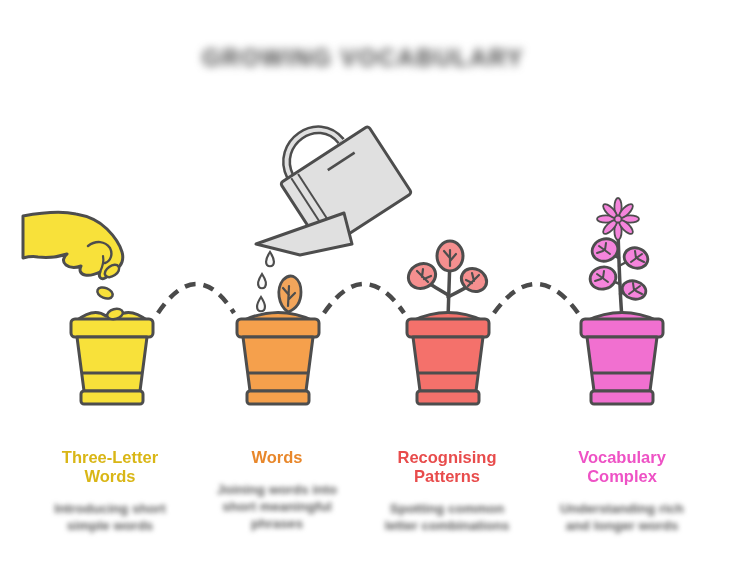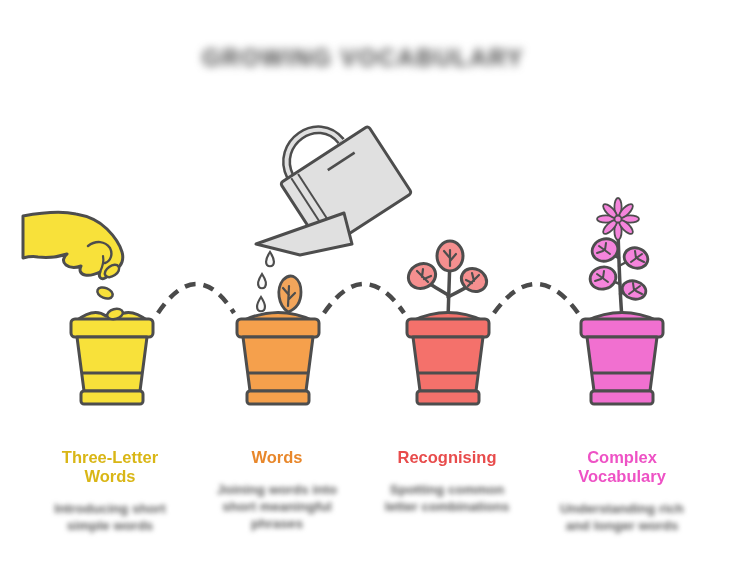--- a/index.html
+++ b/index.html
@@ -194,6 +194,7 @@
   <div class="stage-col col2">
     <div class="stage-label s2">
       <div>Recognising</div>
+      <div>Patterns</div>
     </div>
     <div class="desc">
       <div>Spotting common</div>

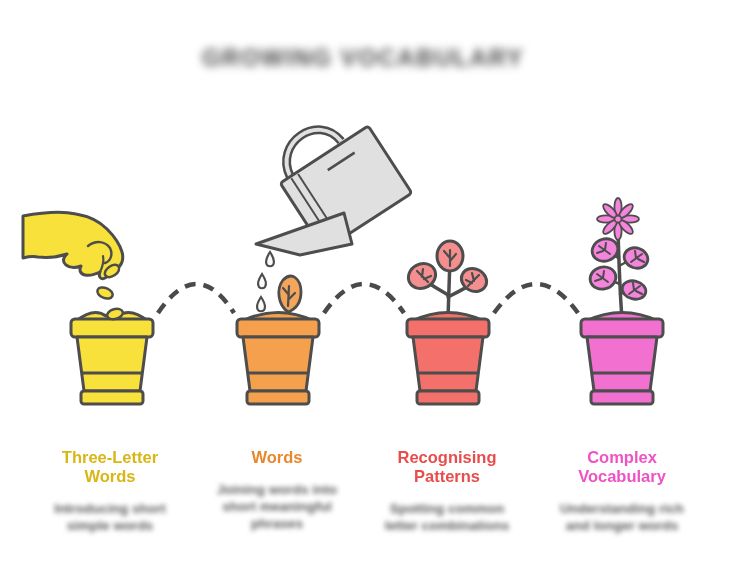--- a/index.html
+++ b/index.html
@@ -204,8 +204,8 @@
 
   <div class="stage-col col3">
     <div class="stage-label s3">
+      <div>Vocabulary</div>
       <div>Complex</div>
-      <div>Vocabulary</div>
     </div>
     <div class="desc">
       <div>Understanding rich</div>

